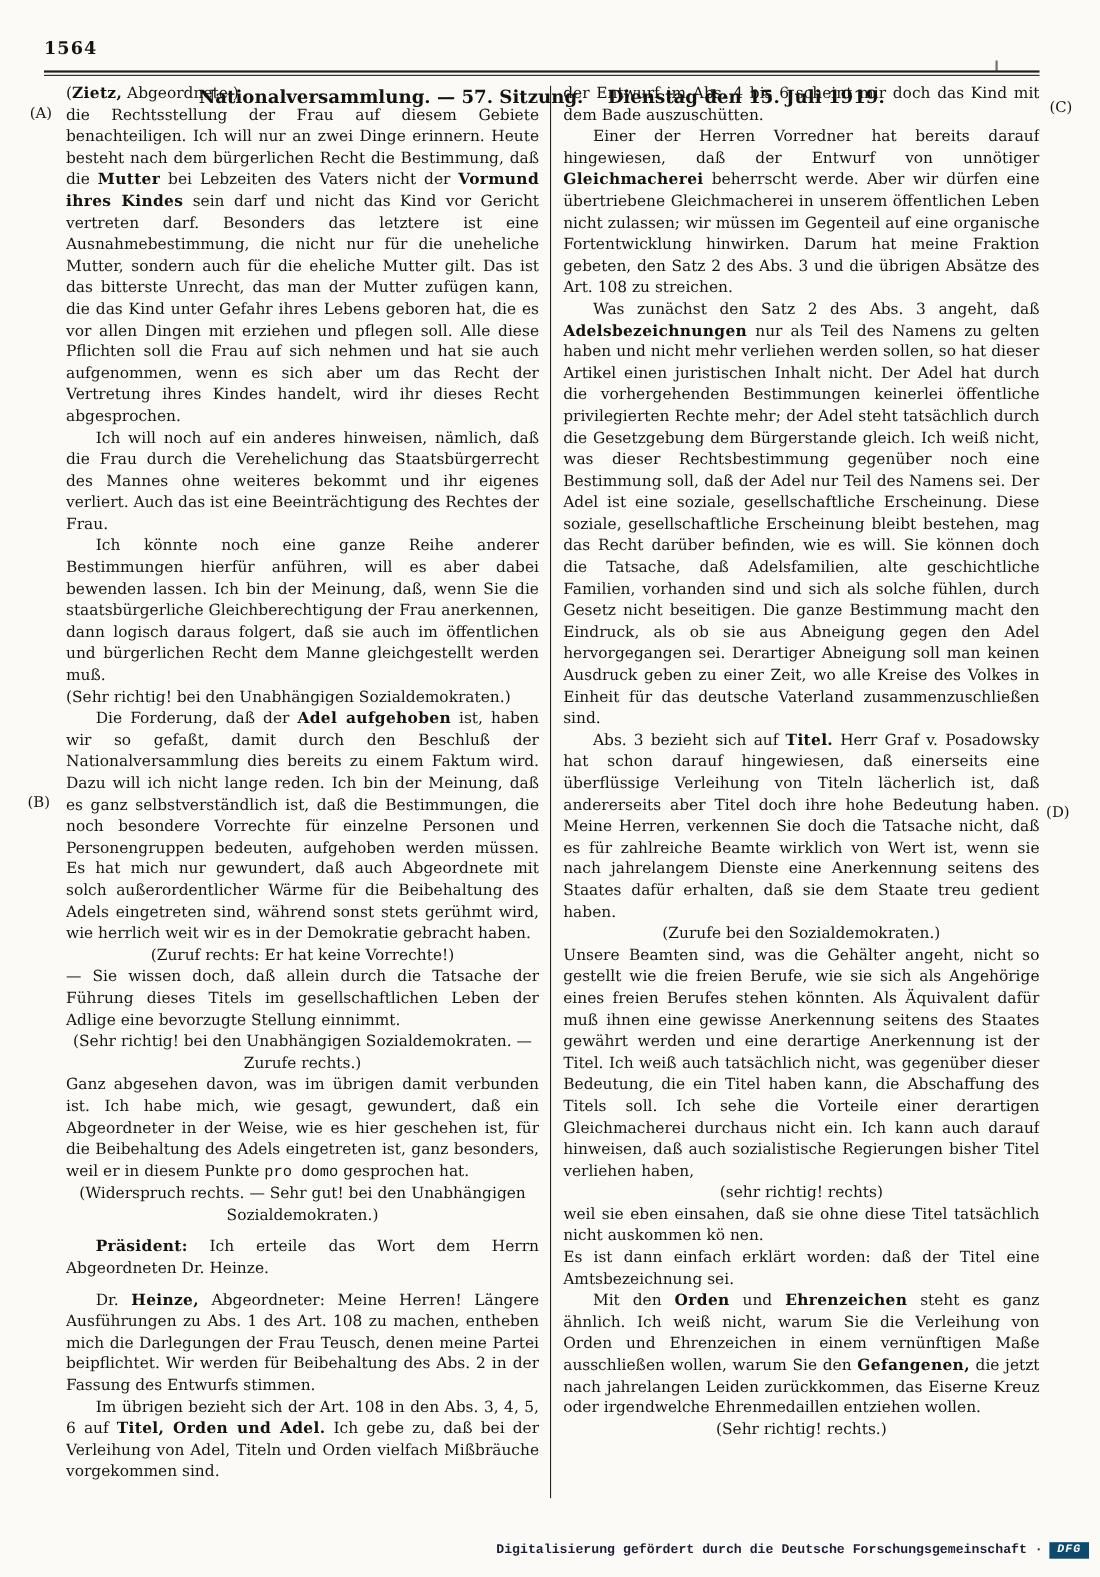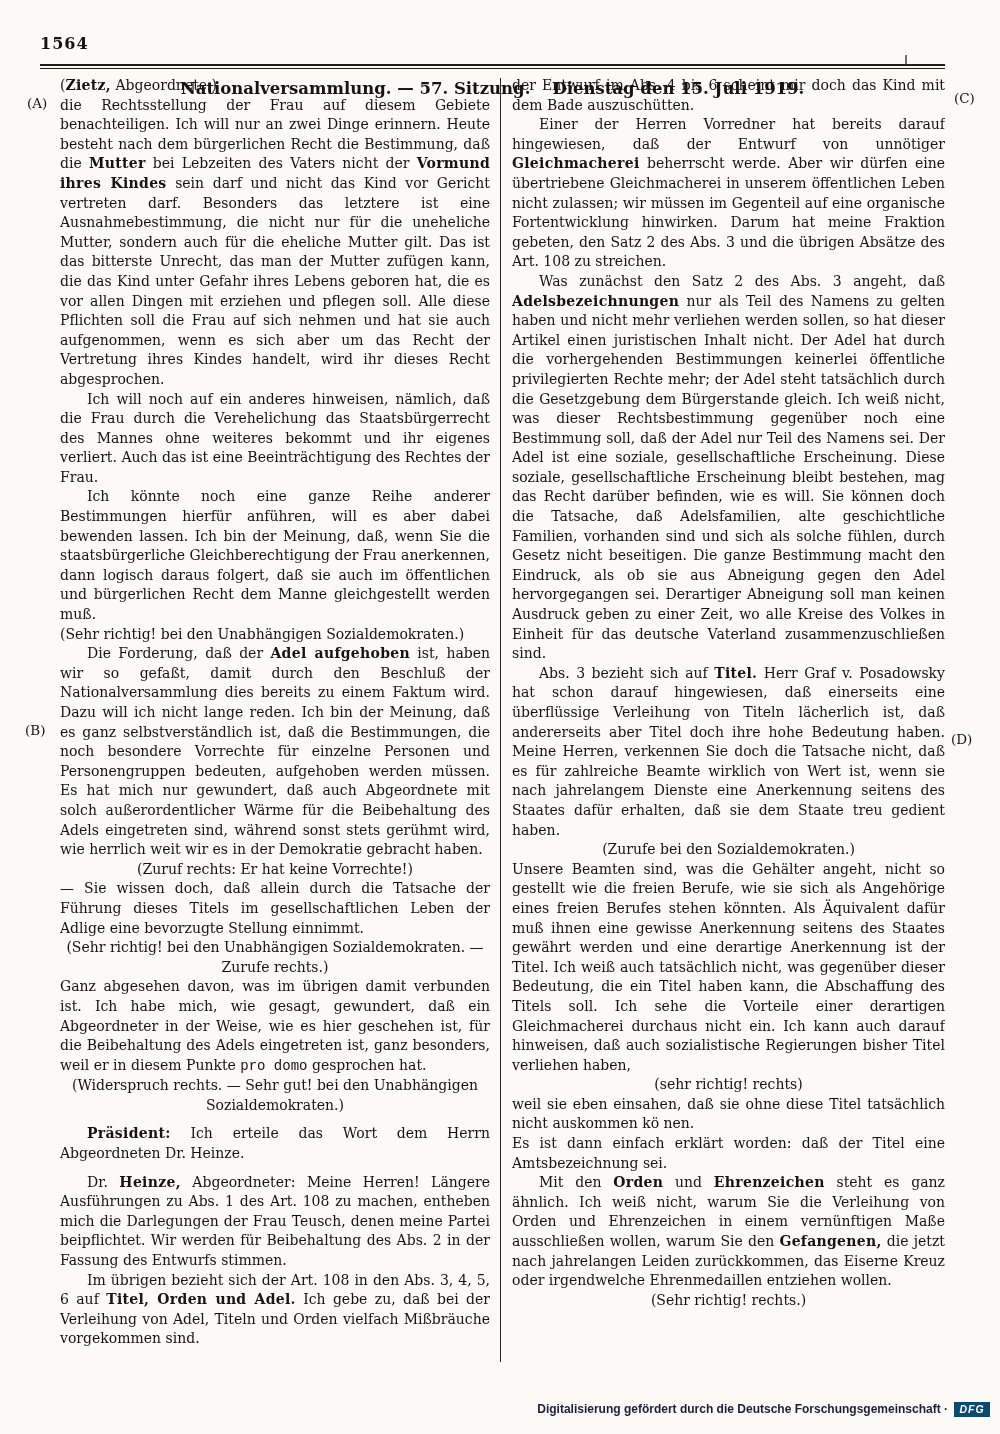--- a/index.html
+++ b/index.html
@@ -43,7 +43,7 @@
   .footer{
     position:absolute;right:10px;bottom:16px;height:18px;
     display:flex;align-items:center;gap:6px;
-    font-family:Liberation Sans, sans-serif;
+    font-family:Liberation Mono, monospace;
     justify-content:flex-end;
   }
   .footer-credit{font-size:12px;font-weight:bold;color:#1d1d3a;}

